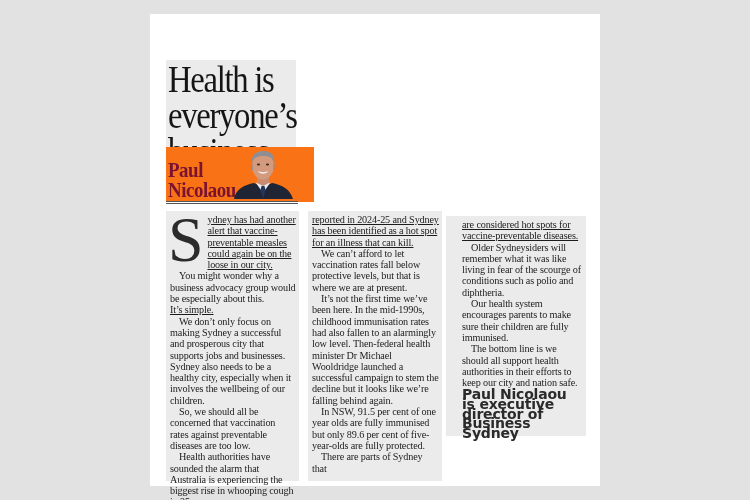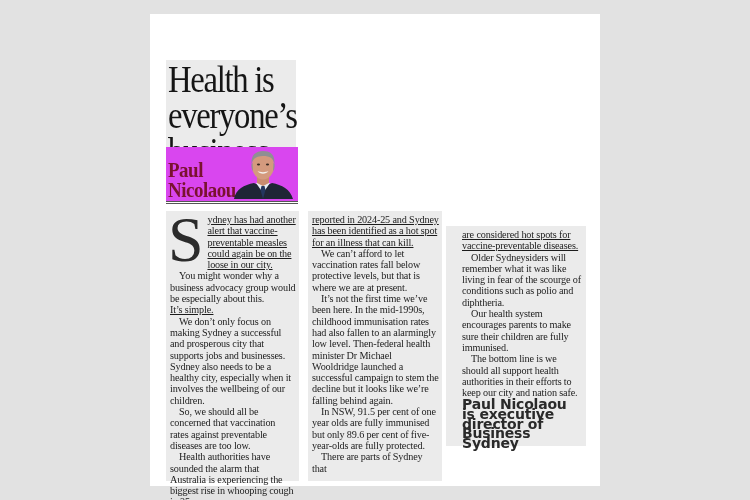--- a/index.html
+++ b/index.html
@@ -40,8 +40,8 @@
     .byline-box {
       position: absolute;
       left: 16px; top: 133px;
-      width: 132px; height: 55px;
-      background: #d946ef;
+      width: 148px; height: 55px;
+      background: #f97316;
       overflow: hidden;
     }
     .byline-name {

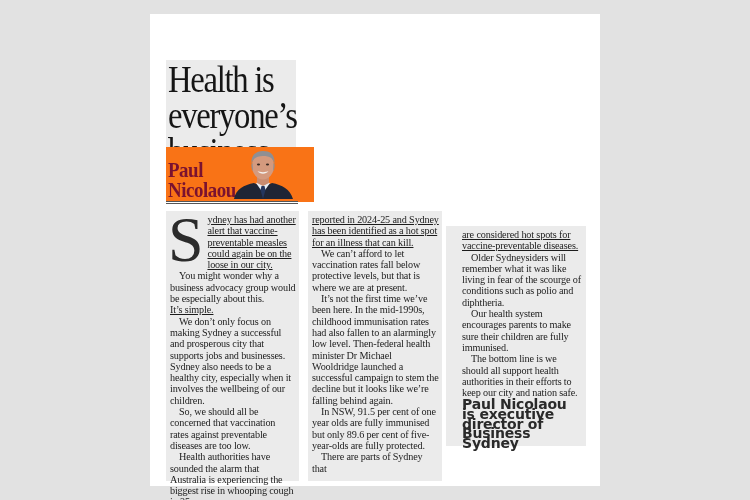--- a/index.html
+++ b/index.html
@@ -83,7 +83,7 @@
     .col p.noindent { text-indent: 0; text-decoration: underline; }
     .col1 { left: 16px; top: 197px; width: 133px; height: 270px; }
     .col2 { left: 158px; top: 197px; width: 134px; height: 270px; }
-    .col3 { left: 296px; top: 212px; width: 140px; height: 220px; padding-left: 16px; }
+    .col3 { left: 296px; top: 202px; width: 140px; height: 220px; padding-left: 16px; }
     .dropcap {
       float: left;
       font-family: "Liberation Serif", serif;

